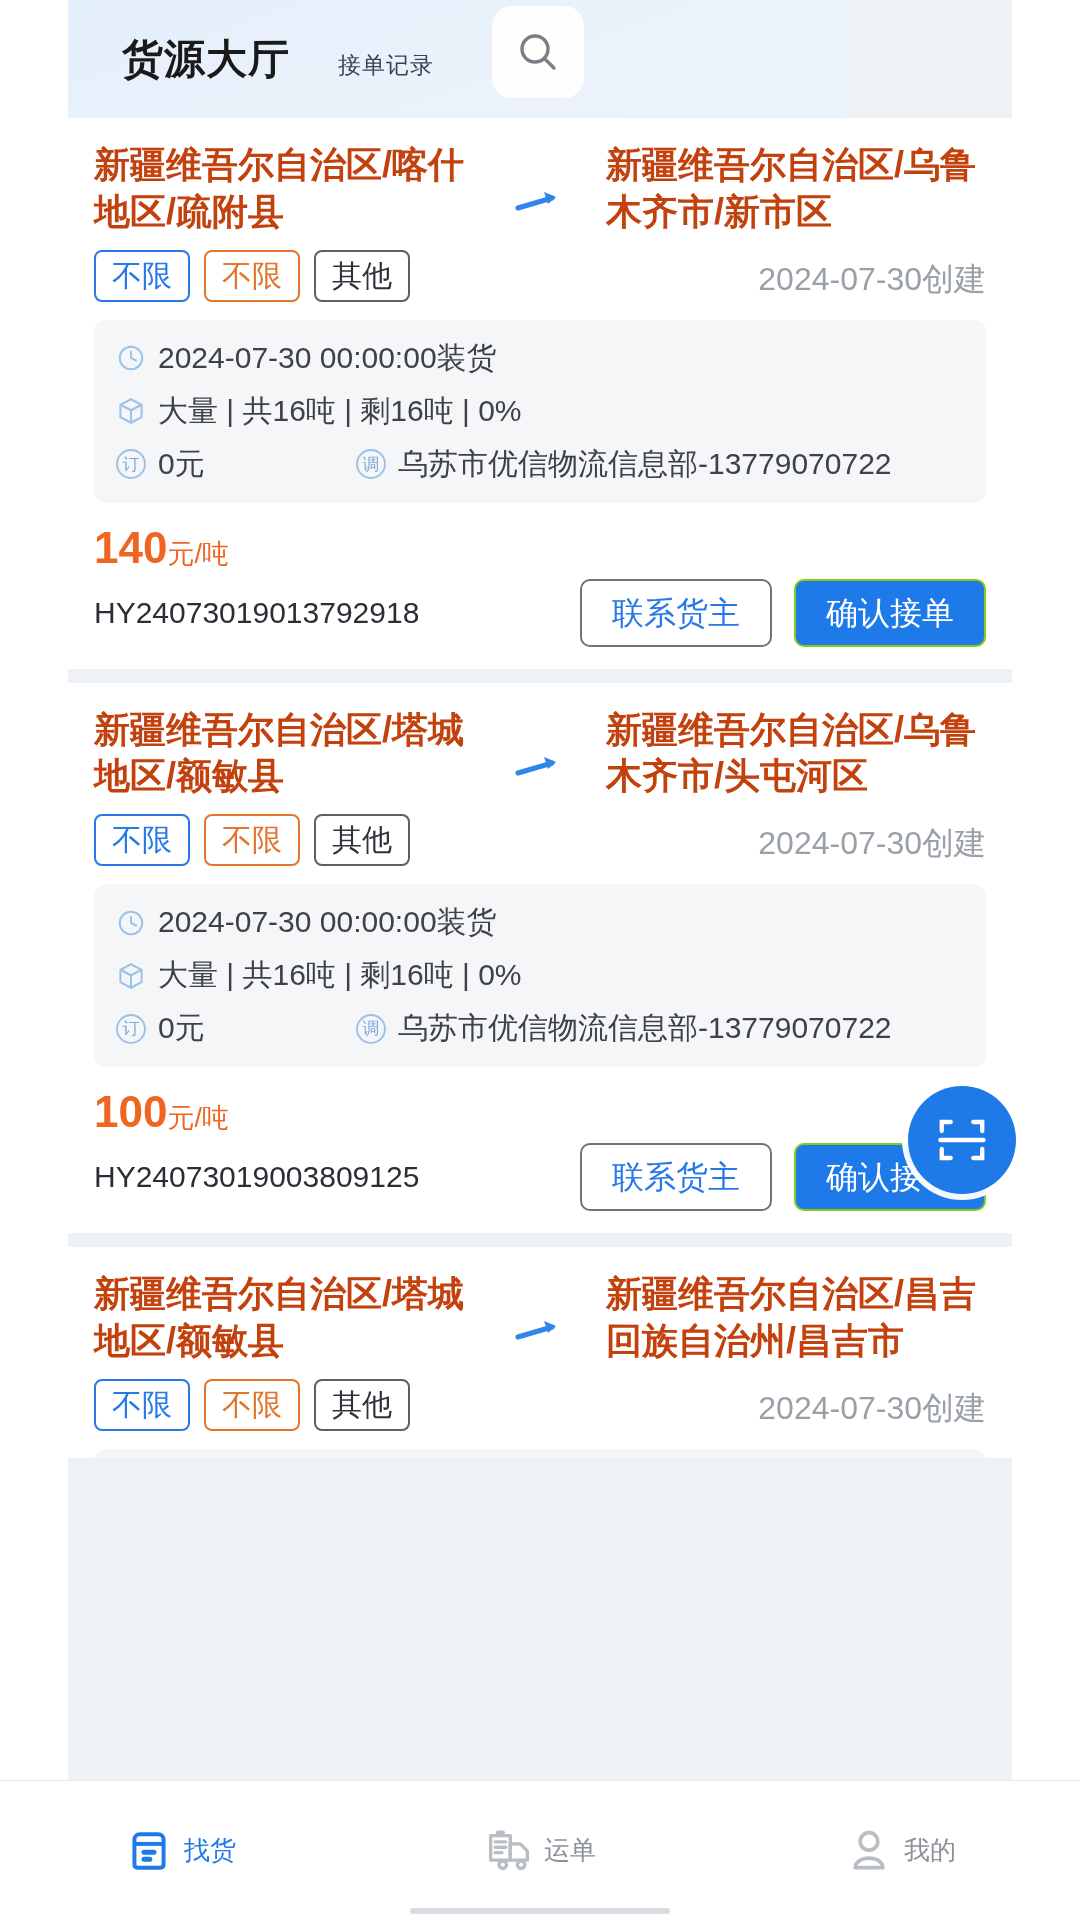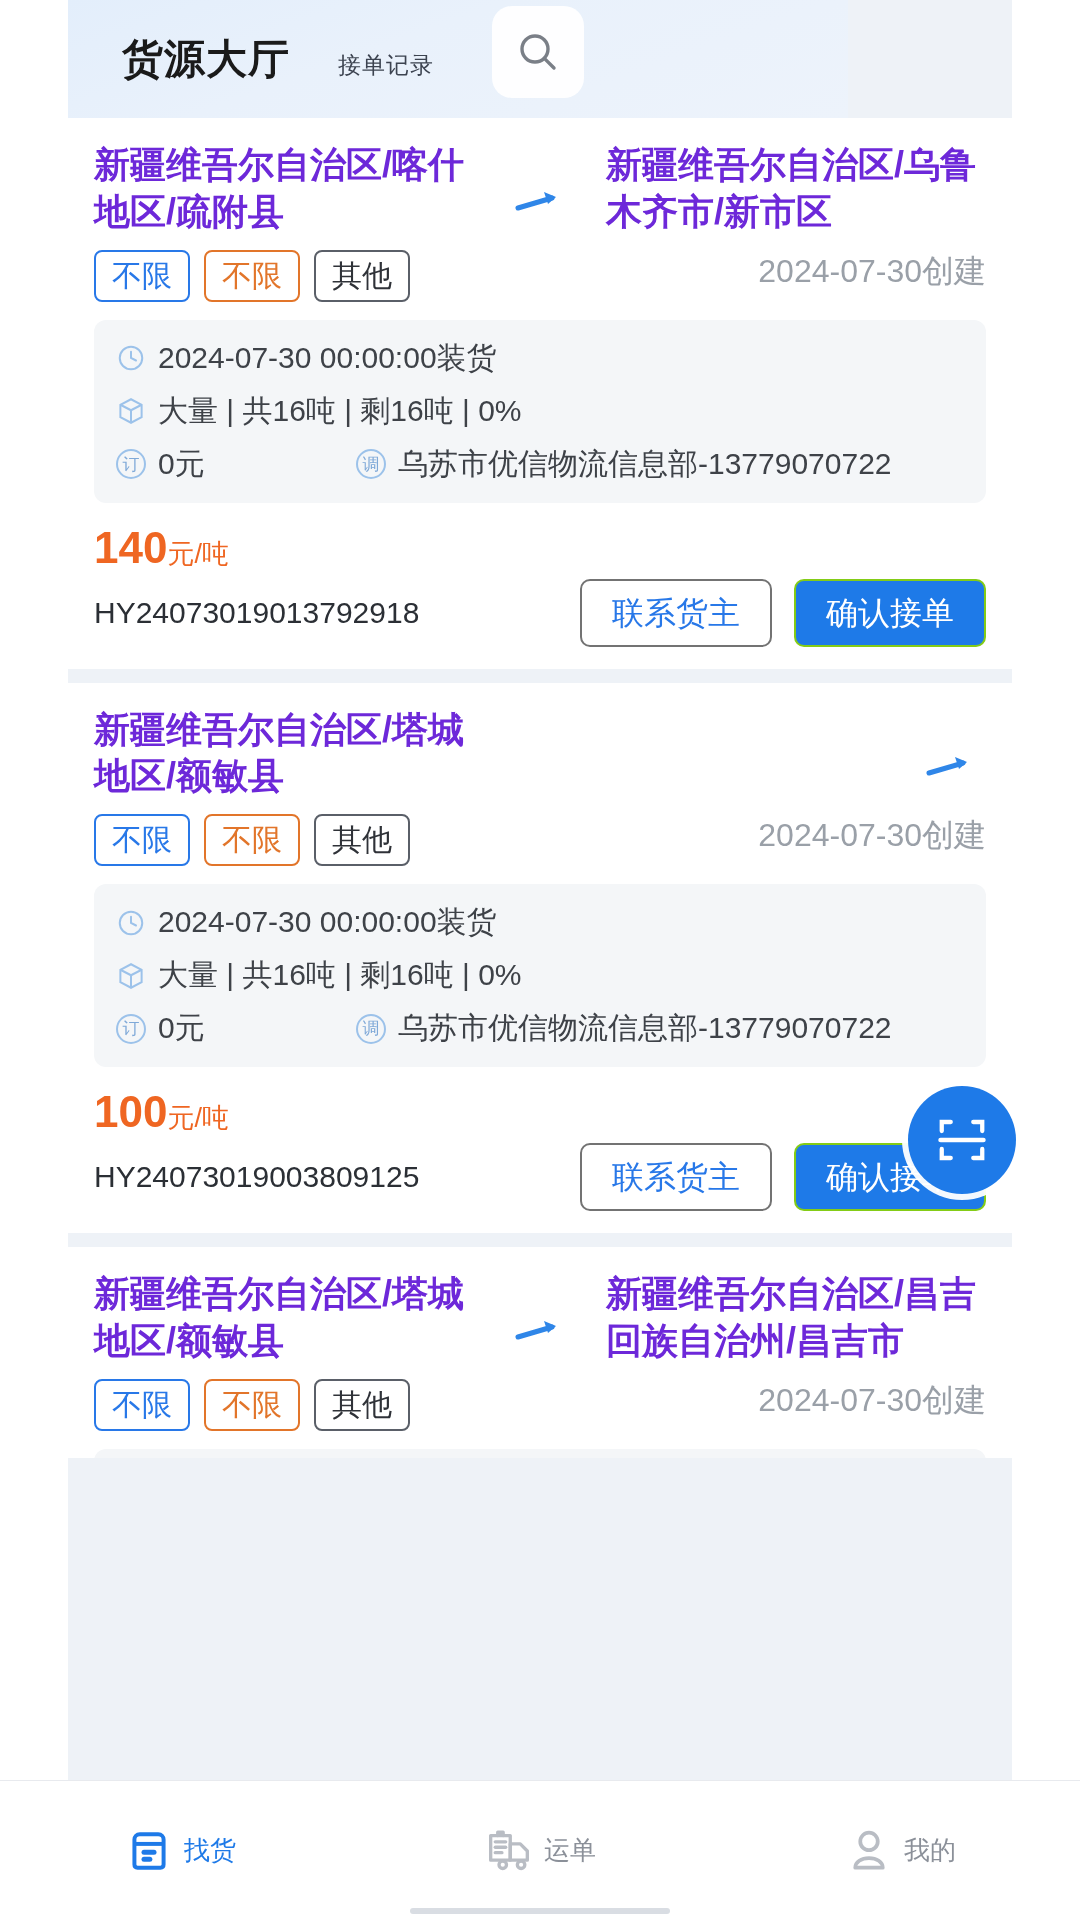--- a/index.html
+++ b/index.html
@@ -66,7 +66,7 @@
   .route-side { width: 380px; }
   .route-side.right { text-align: left; }
   .route-text {
-    font-size: 36px; font-weight: bold; color: #6d28d9; line-height: 1.3;
+    font-size: 36px; font-weight: bold; color: #c2410c; line-height: 1.3;
     letter-spacing: 0px;
   }
   .route-arrow {

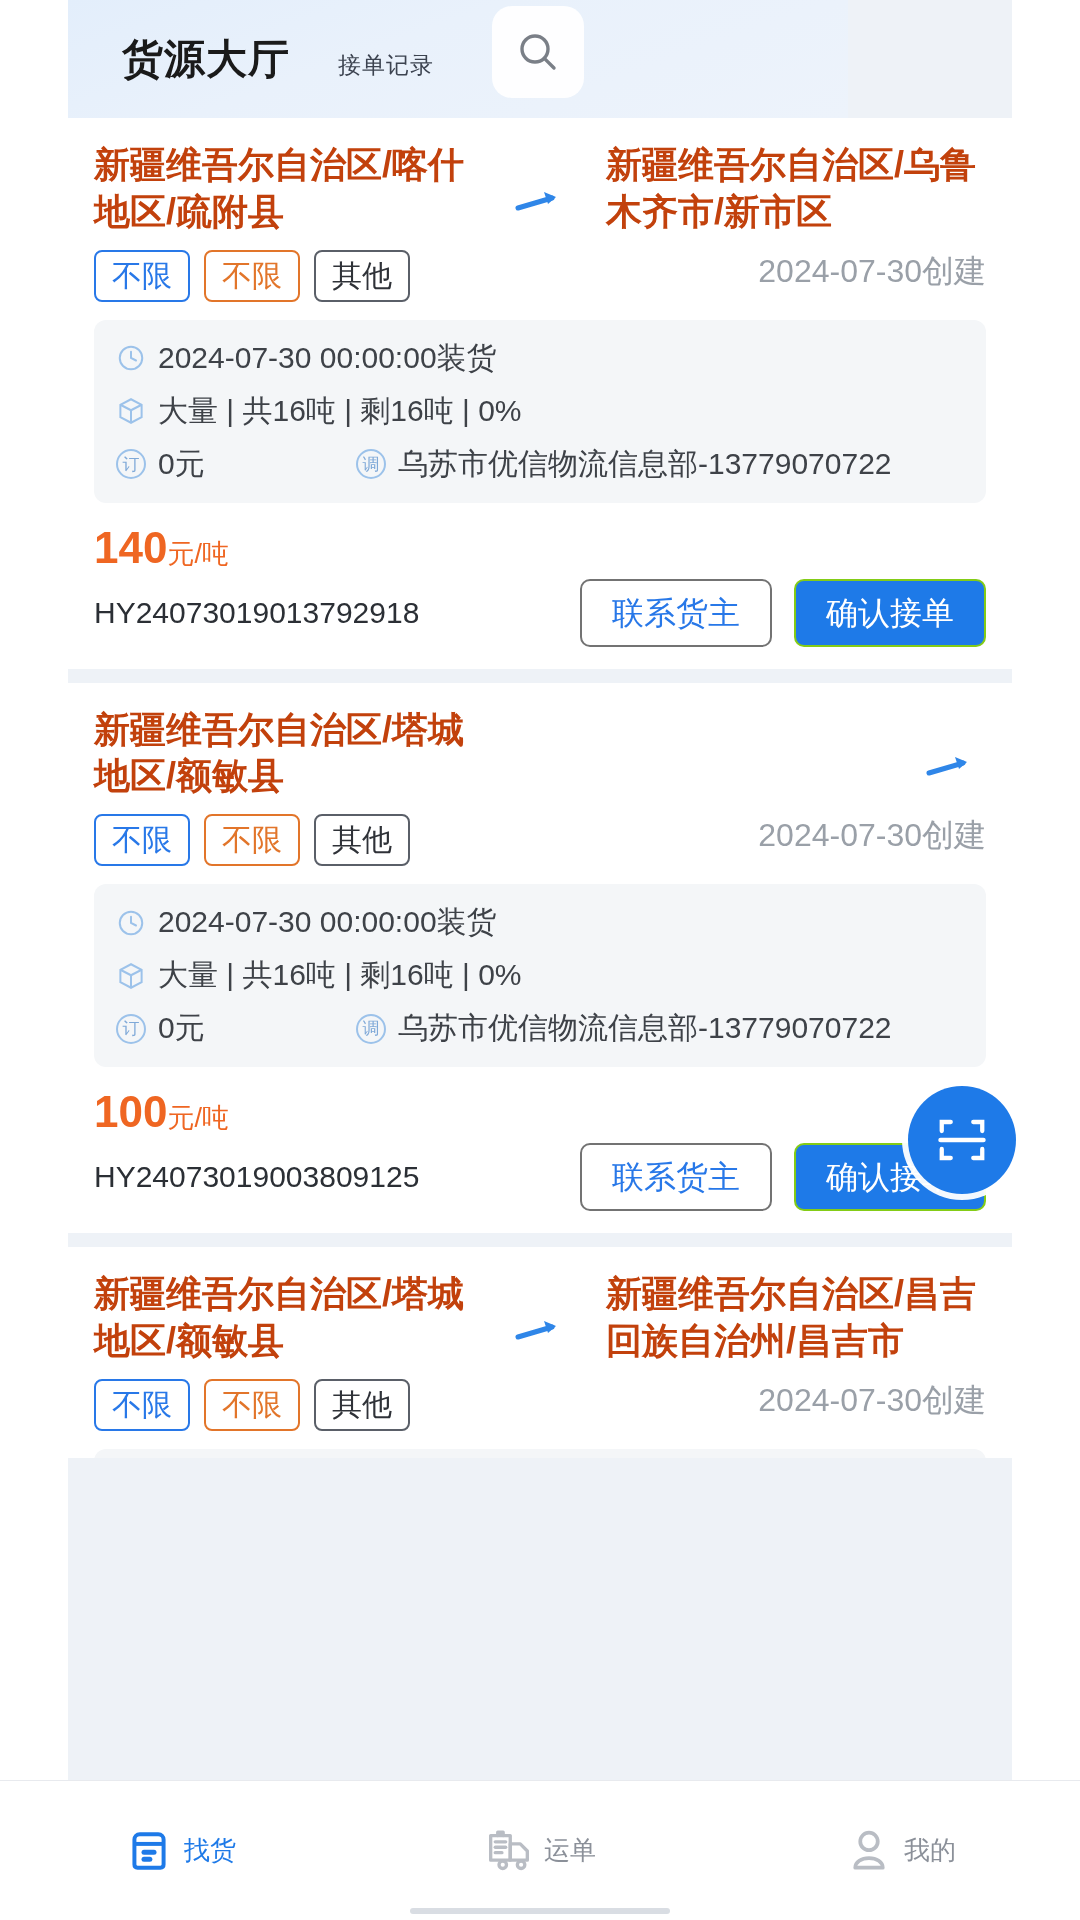--- a/index.html
+++ b/index.html
@@ -76,7 +76,7 @@
 
   
   .tagline {
-    display: flex; align-items: flex-start; justify-content: space-between;
+    display: flex; align-items: flex-end; justify-content: space-between;
     margin-top: 14px;
   }
   .tags { display: flex; gap: 14px; }

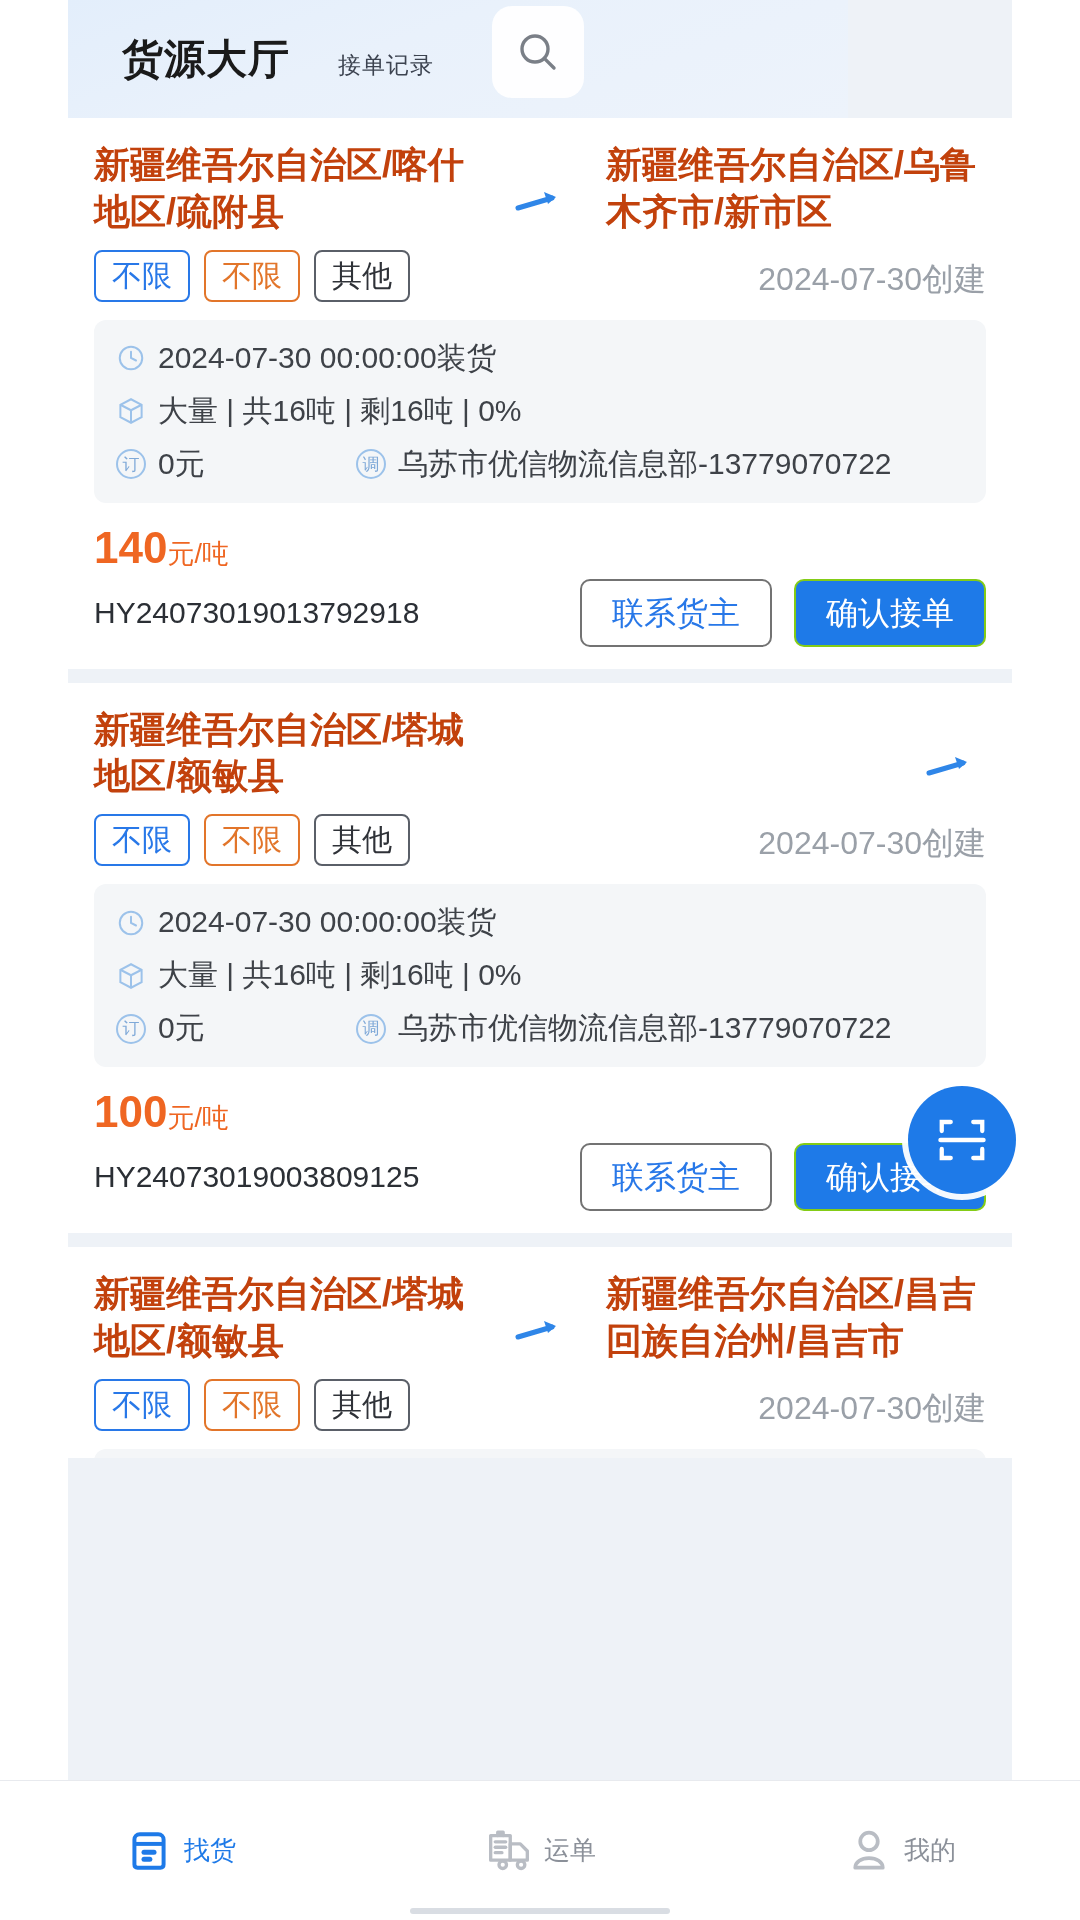--- a/index.html
+++ b/index.html
@@ -280,6 +280,9 @@
             <path d="M30 4 L42 9 L34 16 Z" fill="#2f86e8"></path>
           </svg>
         </div>
+        <div class="route-side right">
+          <div class="route-text">新疆维吾尔自治区/乌鲁木齐市/头屯河区</div>
+        </div>
       </div>
 
       <div class="tagline">

